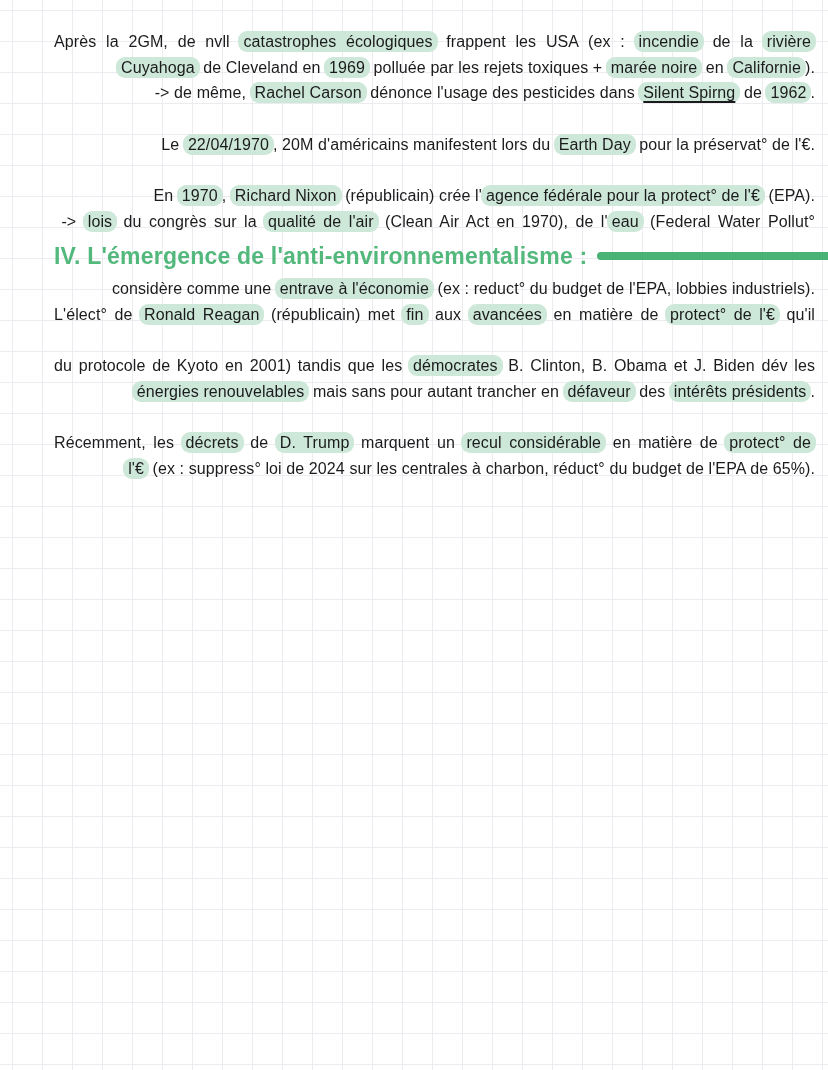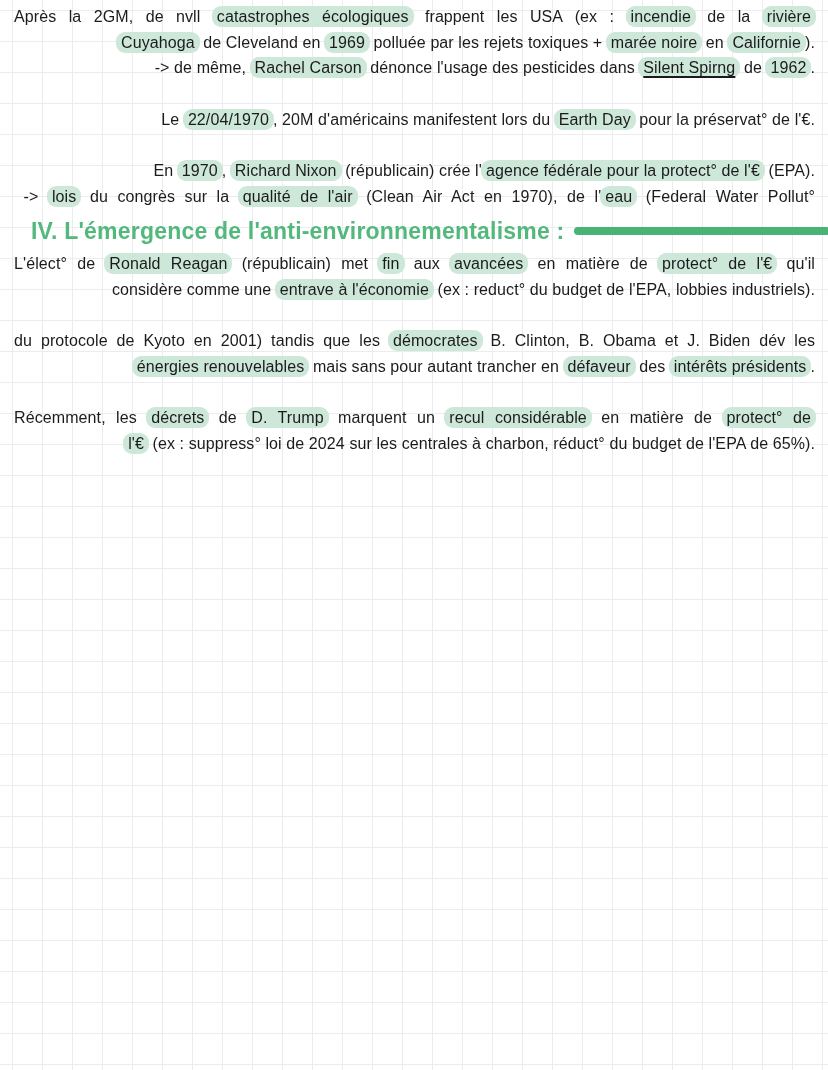--- a/index.html
+++ b/index.html
@@ -24,9 +24,10 @@
   }
   .note-body {
     position: absolute;
-    top: 4px;
+    top: 29px;
     left: 14px;
     right: 13px;
+    padding-left: 40px;
   }
   .note-line {
     font-size: 16px;

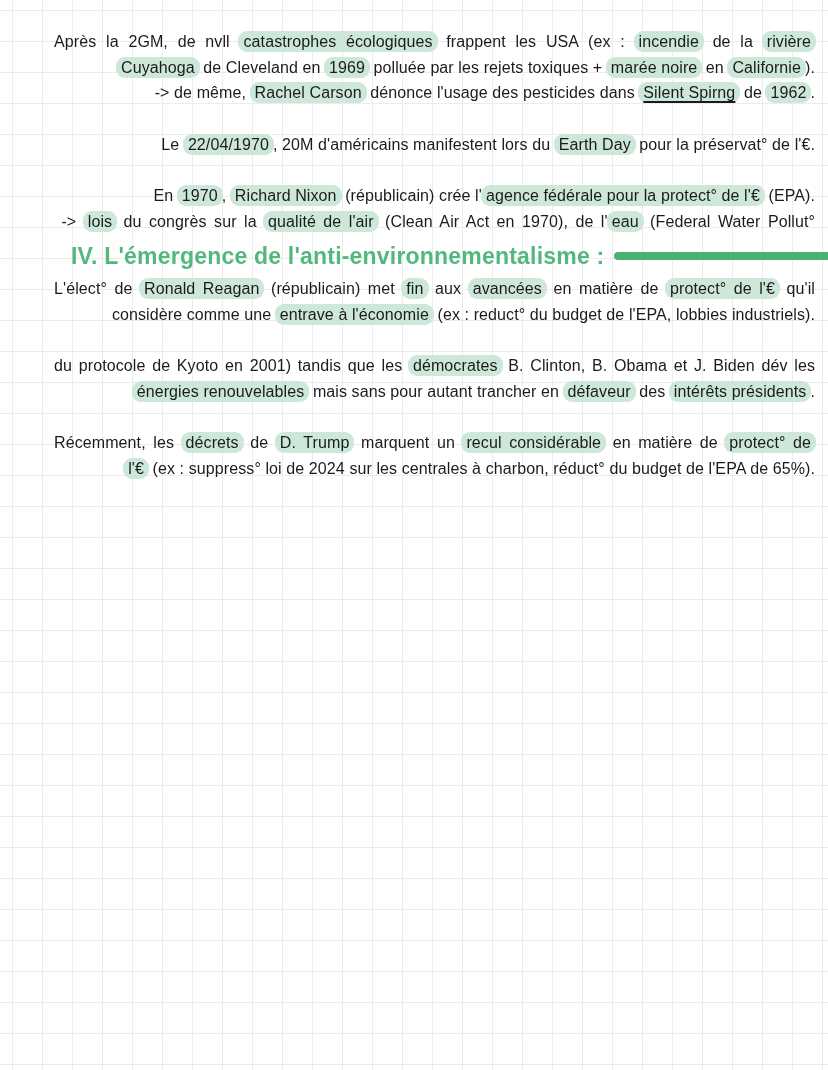--- a/index.html
+++ b/index.html
@@ -61,7 +61,7 @@
     display: flex;
     align-items: center;
     gap: 10px;
-    margin: 5px 0 3px 17px;
+    margin: 5px 0 3px 0;
     line-height: 32px;
     height: 34px;
   }

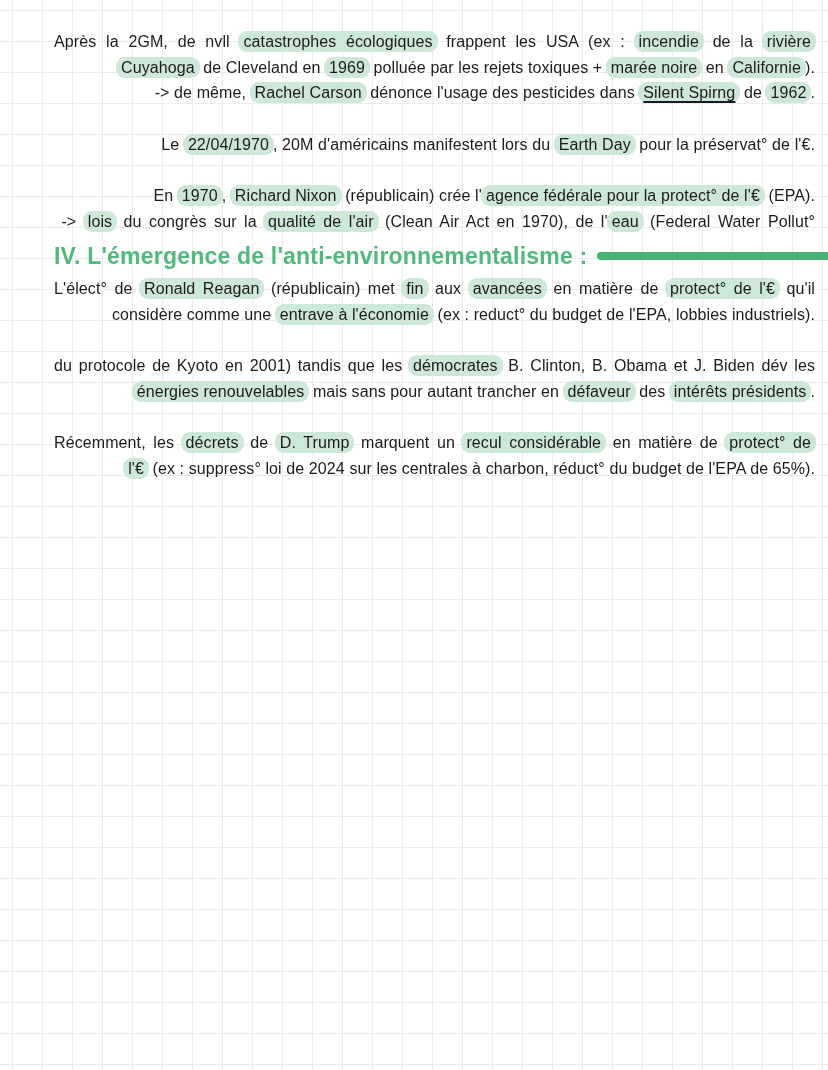--- a/index.html
+++ b/index.html
@@ -98,8 +98,8 @@
         <span class="heading-text">IV. L'émergence de l'anti-environnementalisme :</span>
         <span class="heading-marker"></span>
       </div>
+      <div class="note-line"><span class="">considère comme une </span><span class="hl">entrave à l'économie</span><span class=""> (ex : reduct° du budget de l'EPA, lobbies industriels).</span></div>
       <div class="note-line stretch"><span class="">L'élect° de </span><span class="hl">Ronald Reagan</span><span class=""> (républicain) met </span><span class="hl">fin</span><span class=""> aux </span><span class="hl">avancées</span><span class=""> en matière de </span><span class="hl">protect° de l'€</span><span class=""> qu'il</span></div>
-      <div class="note-line"><span class="">considère comme une </span><span class="hl">entrave à l'économie</span><span class=""> (ex : reduct° du budget de l'EPA, lobbies industriels).</span></div>
       <div class="gap"></div>
       <div class="note-line stretch"><span class="">du protocole de Kyoto en 2001) tandis que les </span><span class="hl">démocrates</span><span class=""> B. Clinton, B. Obama et J. Biden dév les</span></div>
       <div class="note-line"><span class="hl">énergies renouvelables</span><span class=""> mais sans pour autant trancher en </span><span class="hl">défaveur</span><span class=""> des </span><span class="hl">intérêts présidents</span><span class="">.</span></div>

